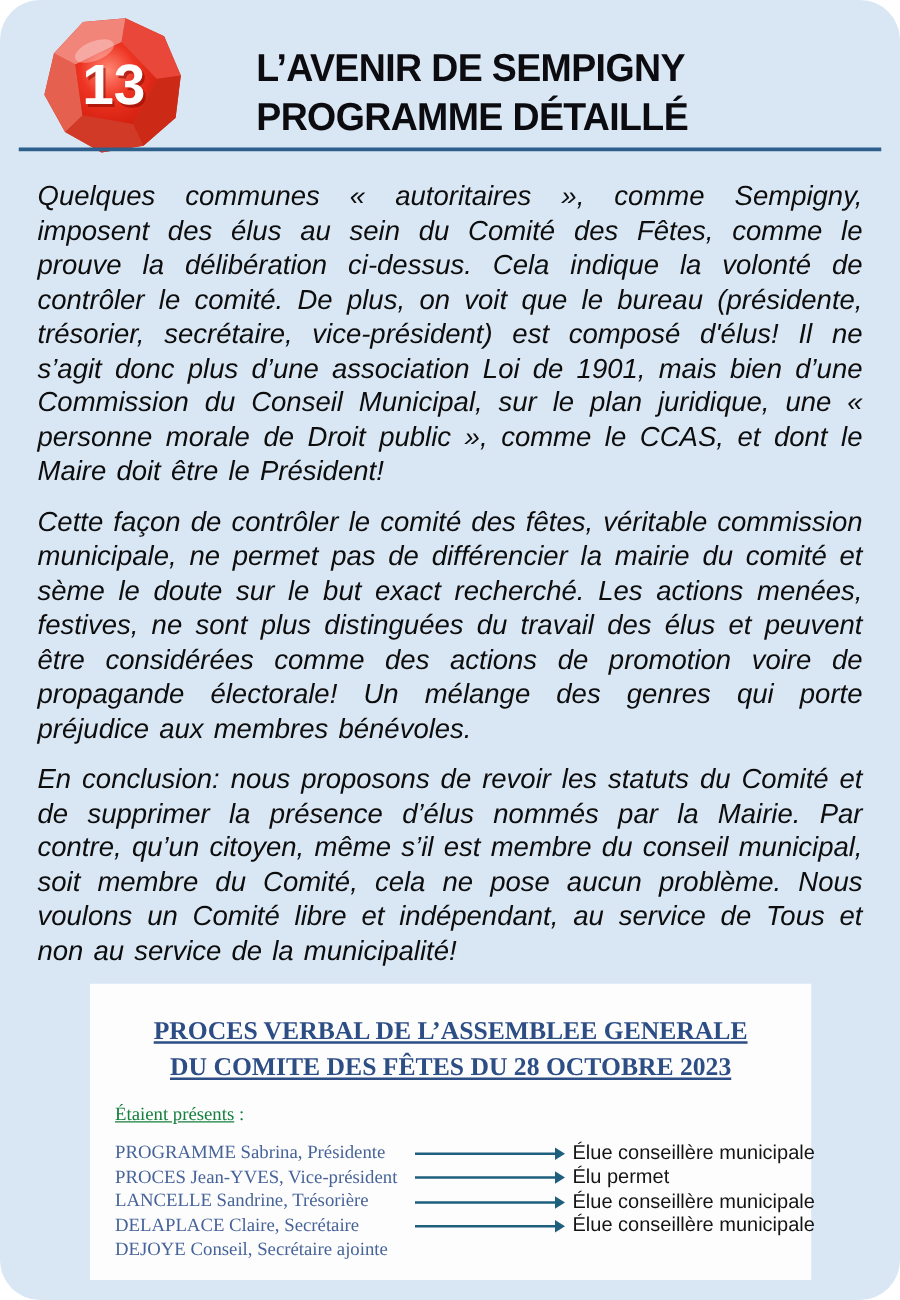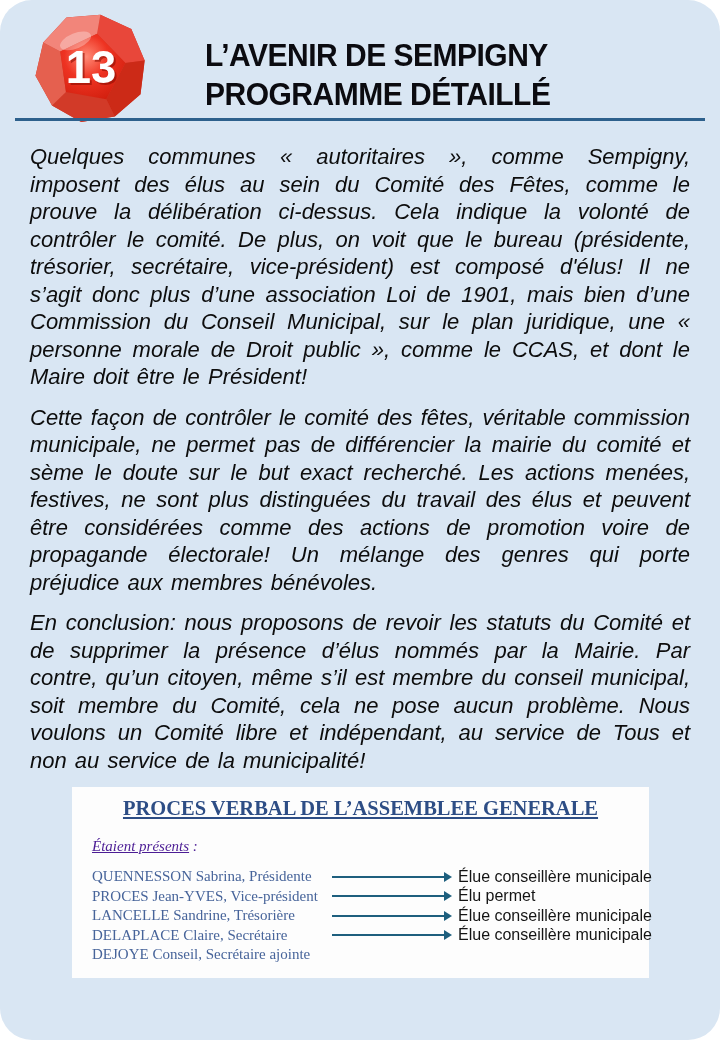--- a/index.html
+++ b/index.html
@@ -42,7 +42,7 @@
     margin:5px 0 0 72px;
     background:#fdfdfd;
     box-sizing:border-box;
-    padding:7px 14px 13px 14px;
+    padding:24px 14px 13px 14px;
     font-family:"Liberation Serif",serif;
   }
   .doc-title{

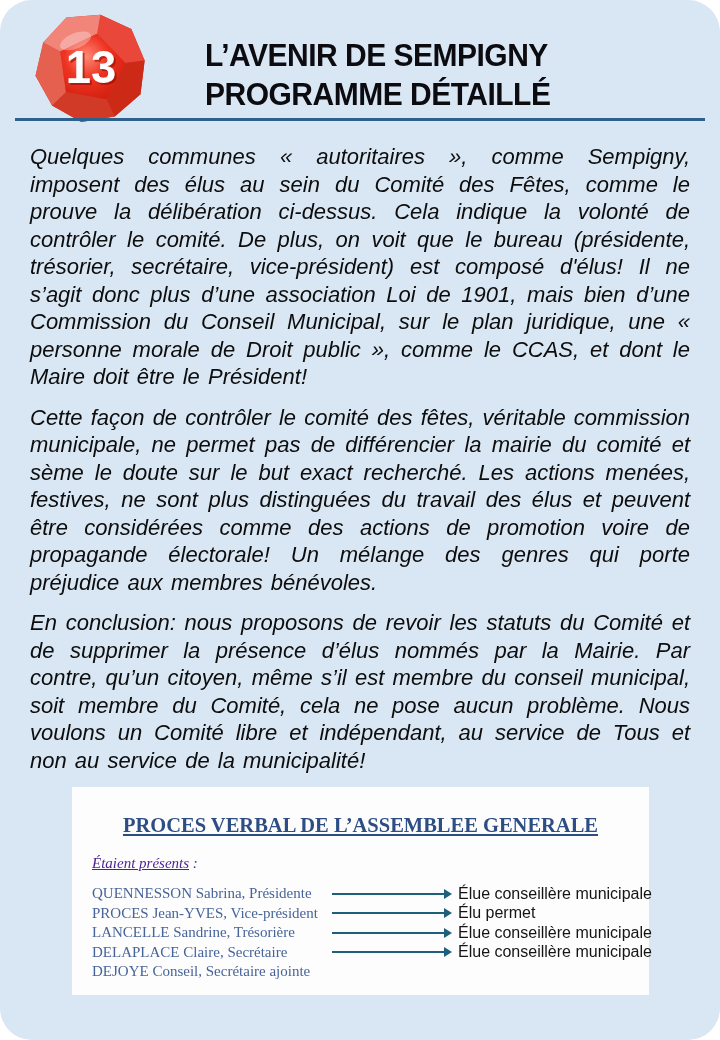--- a/index.html
+++ b/index.html
@@ -128,6 +128,7 @@
   <div class="doc">
     <div class="doc-title">
       <span>PROCES VERBAL DE L’ASSEMBLEE GENERALE</span>
+      <span>DU COMITE DES FÊTES DU 28 OCTOBRE 2023</span>
     </div>
     <div class="present"><span class="u">Étaient présents</span><span> :</span></div>
 

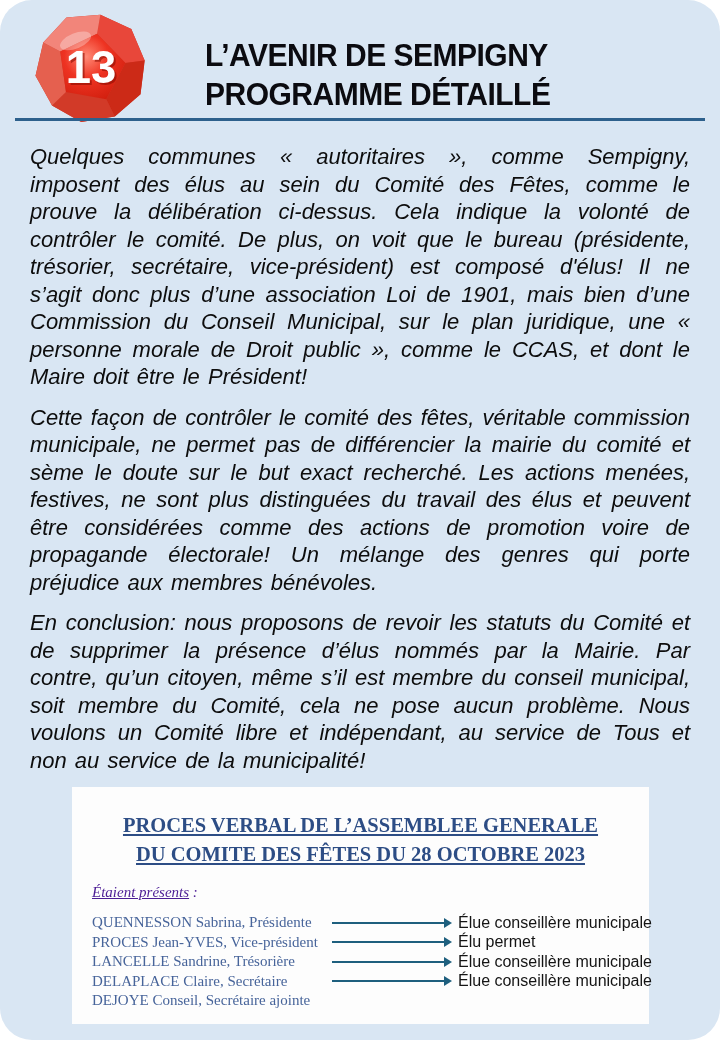--- a/index.html
+++ b/index.html
@@ -54,7 +54,7 @@
   .doc-title span{display:block;text-decoration:underline;}
   .present{
     margin:15px 0 0 6px;
-    font-size:15px;color:#4c1d95;font-style:italic;
+    font-size:15px;color:#15803d;
   }
   .present .u{text-decoration:underline;}
   .attendees{margin:12px 0 0 6px;}

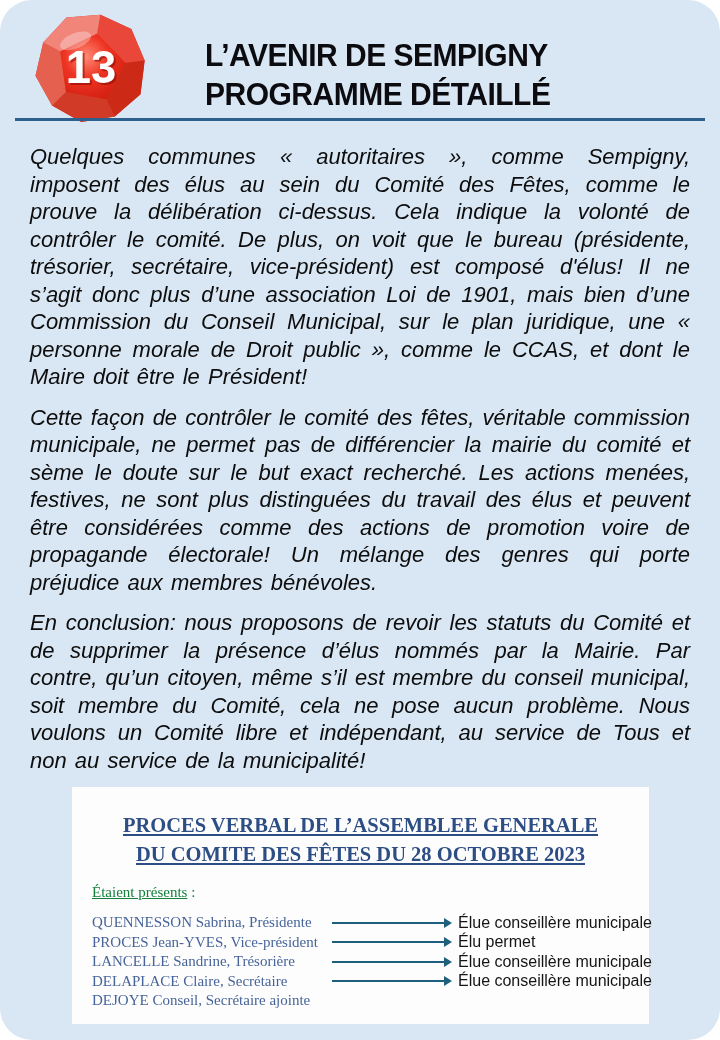--- a/index.html
+++ b/index.html
@@ -134,7 +134,7 @@
 
     <div class="attendees">
       <div class="row">
-        <span class="name">QUENNESSON Sabrina, Présidente</span>
+        <span class="name">PROGRAMME Sabrina, Présidente</span>
         <span class="arrow"></span>
         <span class="role">Élue conseillère municipale</span>
       </div>

